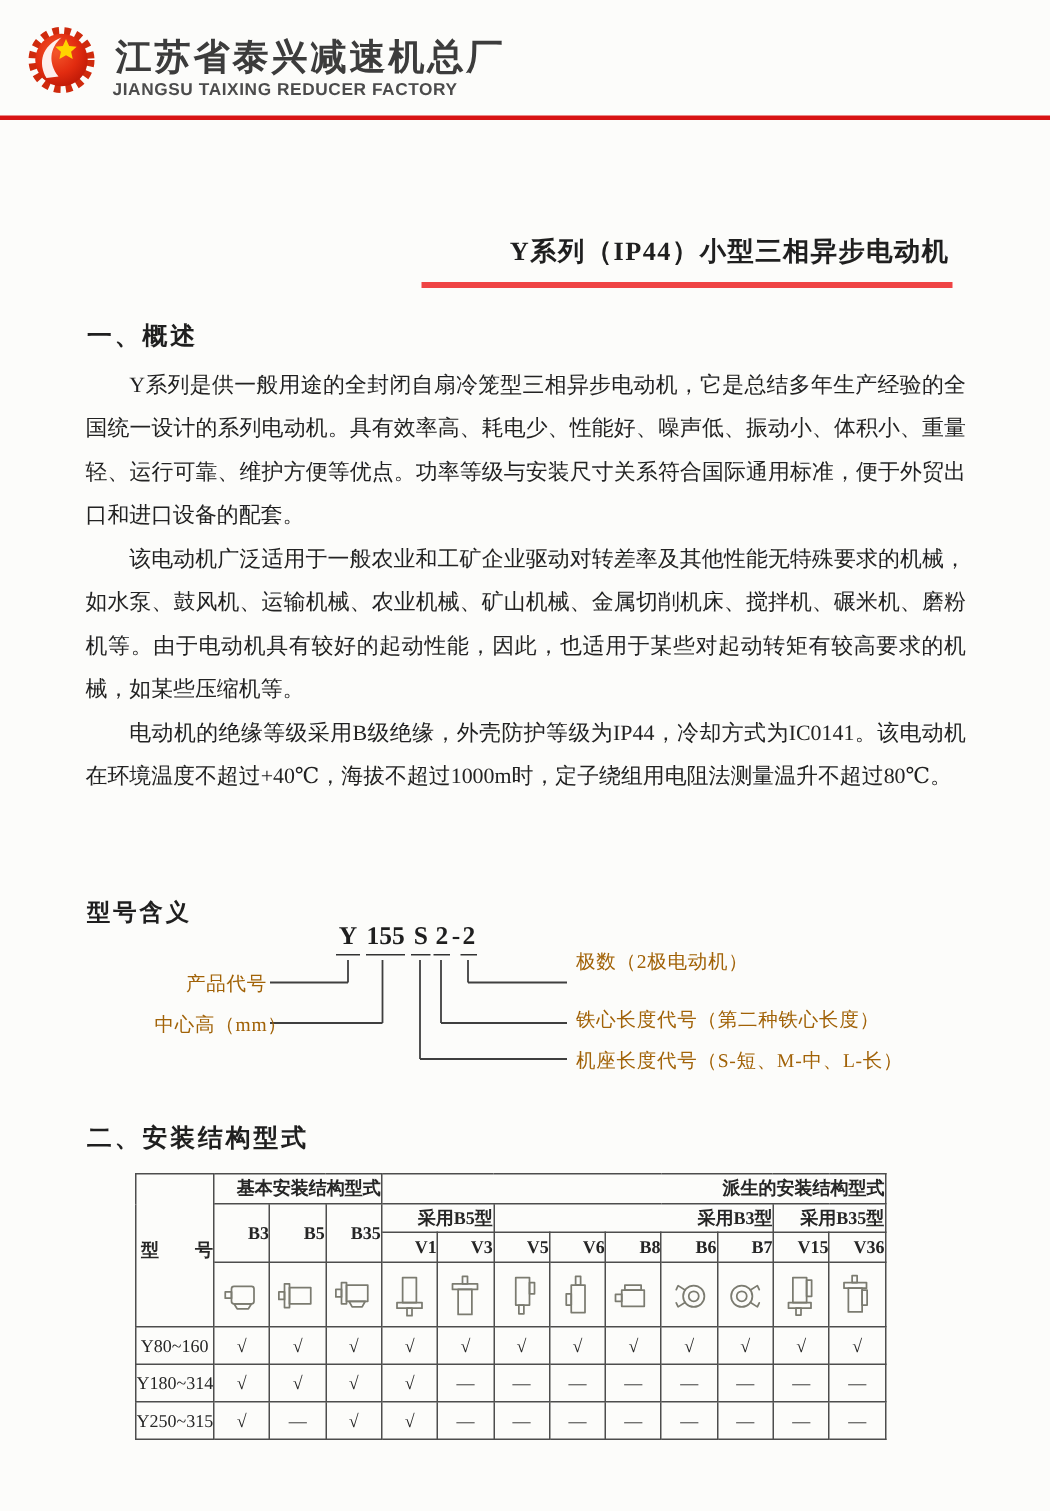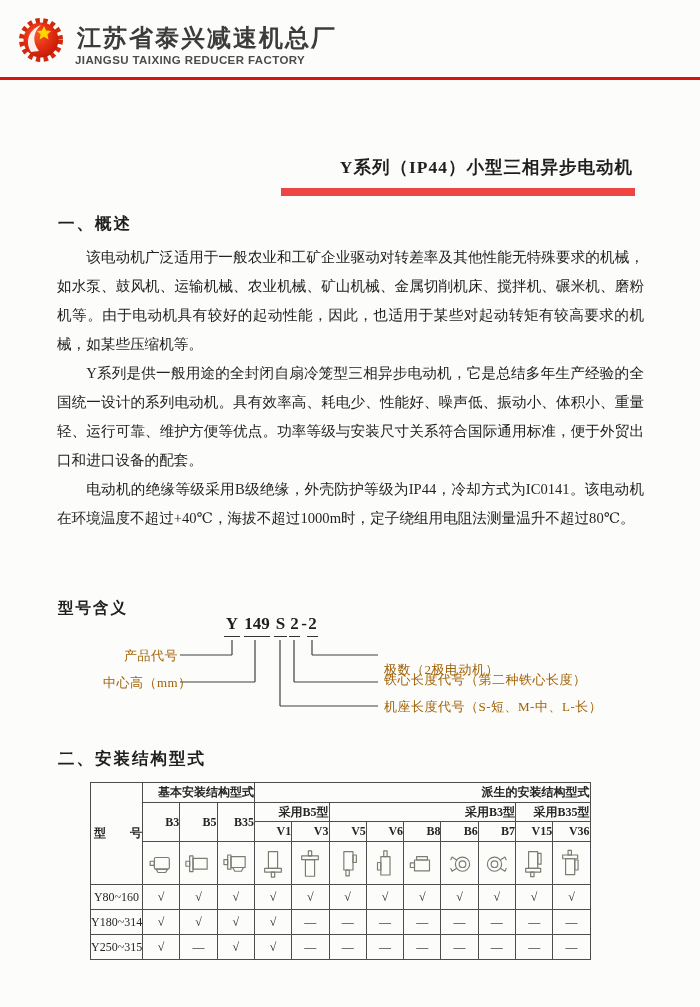--- a/index.html
+++ b/index.html
@@ -18,7 +18,7 @@
   
   .doc-title{left:281px;top:155px;width:352px;text-align:right;font-weight:700;
              font-size:17.5px;letter-spacing:1px;color:#1f1f1f;
-             border-bottom:8px solid #ef4444;padding-bottom:9px;padding-right:2px;}
+             border-bottom:4px solid #ef4444;padding-bottom:9px;padding-right:2px;}
 
   
   .h-sec{font-weight:700;color:#1f1f1f;letter-spacing:2px;}

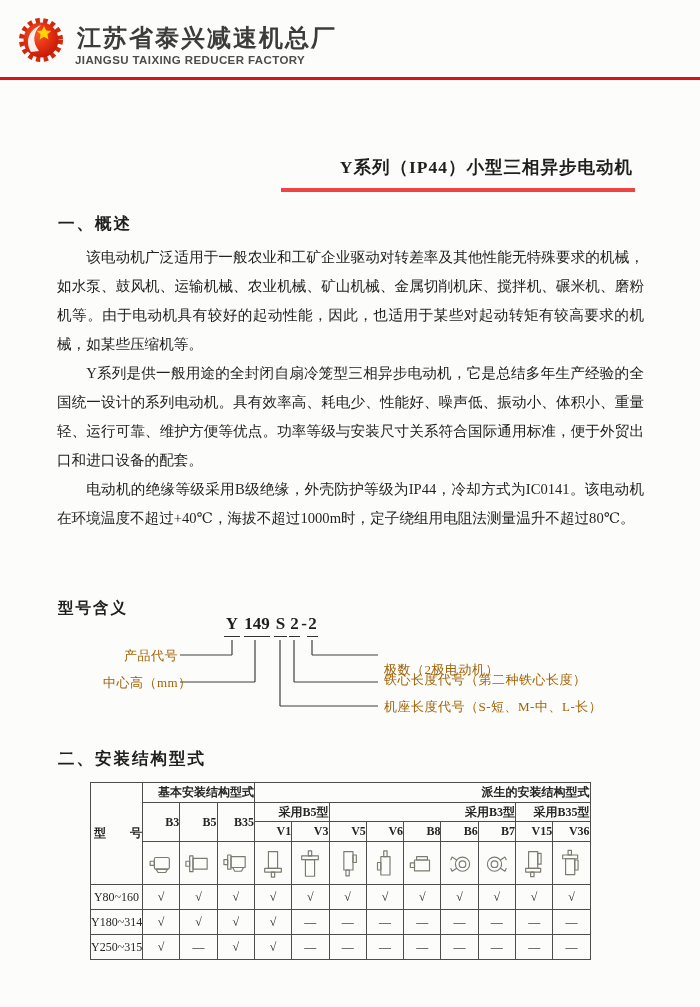--- a/index.html
+++ b/index.html
@@ -76,8 +76,8 @@
 
 <div class="abs h-sec h1a">一、概述</div>
 <div class="abs bodytext">
+  <p>Y系列是供一般用途的全封闭自扇冷笼型三相异步电动机，它是总结多年生产经验的全国统一设计的系列电动机。具有效率高、耗电少、性能好、噪声低、振动小、体积小、重量轻、运行可靠、维护方便等优点。功率等级与安装尺寸关系符合国际通用标准，便于外贸出口和进口设备的配套。</p>
   <p>该电动机广泛适用于一般农业和工矿企业驱动对转差率及其他性能无特殊要求的机械，如水泵、鼓风机、运输机械、农业机械、矿山机械、金属切削机床、搅拌机、碾米机、磨粉机等。由于电动机具有较好的起动性能，因此，也适用于某些对起动转矩有较高要求的机械，如某些压缩机等。</p>
-  <p>Y系列是供一般用途的全封闭自扇冷笼型三相异步电动机，它是总结多年生产经验的全国统一设计的系列电动机。具有效率高、耗电少、性能好、噪声低、振动小、体积小、重量轻、运行可靠、维护方便等优点。功率等级与安装尺寸关系符合国际通用标准，便于外贸出口和进口设备的配套。</p>
   <p>电动机的绝缘等级采用B级绝缘，外壳防护等级为IP44，冷却方式为IC0141。该电动机在环境温度不超过+40℃，海拔不超过1000m时，定子绕组用电阻法测量温升不超过80℃。</p>
 </div>
 

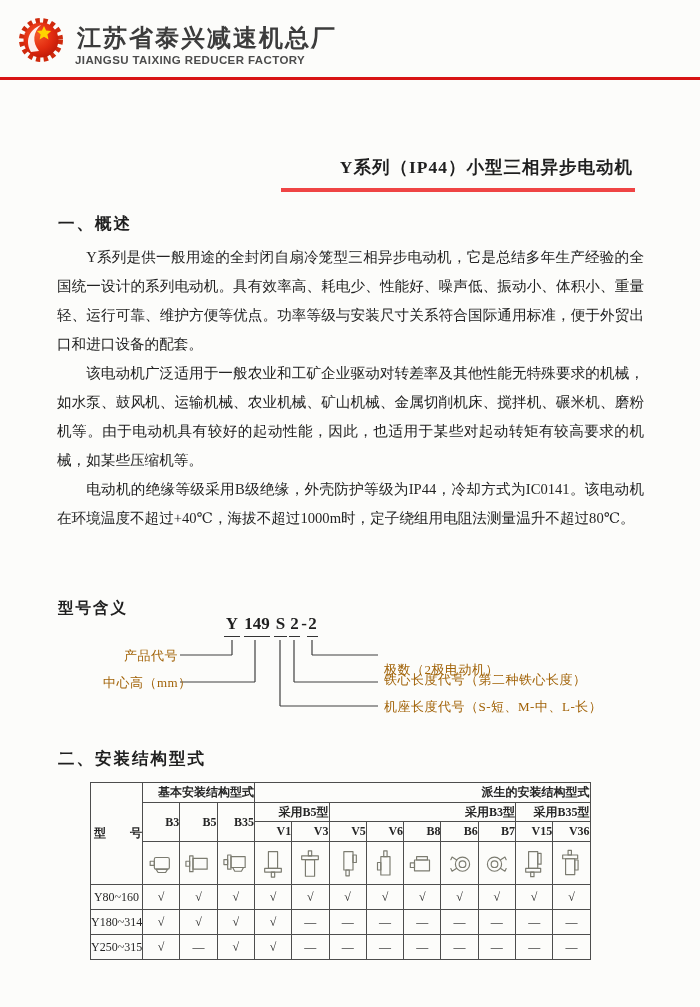--- a/index.html
+++ b/index.html
@@ -99,7 +99,7 @@
     </g>
   </svg>
   <span class="code-part" style="left:166px;width:16px;">Y</span>
-  <span class="code-part" style="left:186px;width:26px;">149</span>
+  <span class="code-part" style="left:186px;width:26px;">155</span>
   <span class="code-part" style="left:216px;width:13px;">S</span>
   <span class="code-part" style="left:231px;width:11px;">2</span>
   <span class="code-part noline" style="left:242px;width:8px;">-</span>

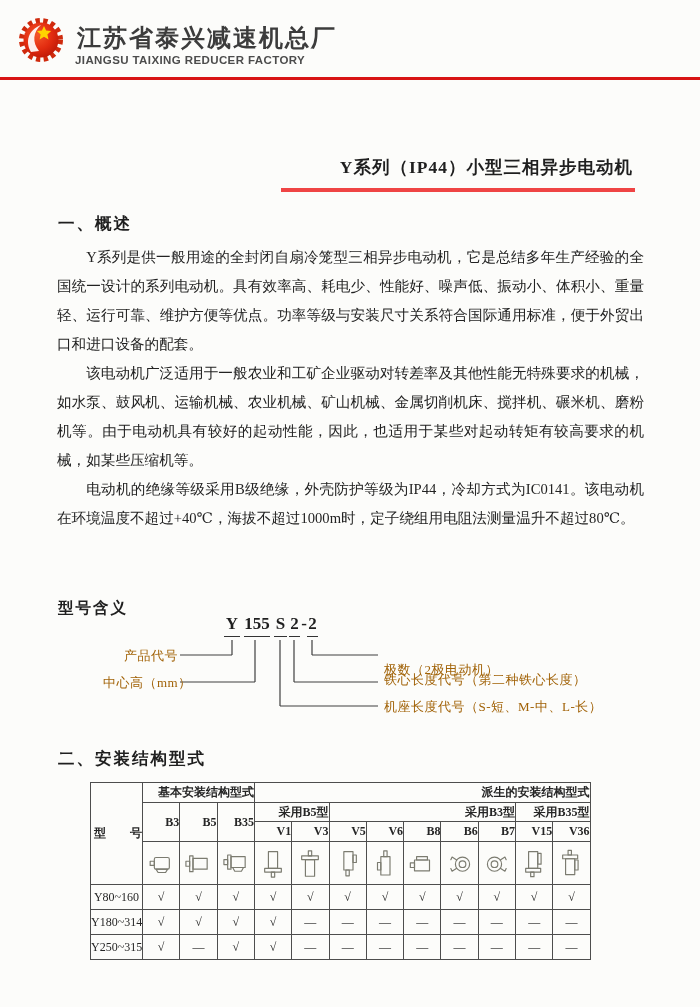--- a/index.html
+++ b/index.html
@@ -107,7 +107,7 @@
 
   <span class="dlabel" style="left:66px;top:33px;">产品代号</span>
   <span class="dlabel" style="left:45px;top:60px;">中心高（mm）</span>
-  <span class="dlabel" style="left:326px;top:47px;">极数（2极电动机）</span>
+  <span class="dlabel" style="left:326px;top:18px;">极数（2极电动机）</span>
   <span class="dlabel" style="left:326px;top:57px;text-align:right;">铁心长度代号（第二种铁心长度）</span>
   <span class="dlabel" style="left:326px;top:84px;">机座长度代号（S-短、M-中、L-长）</span>
 </div>

